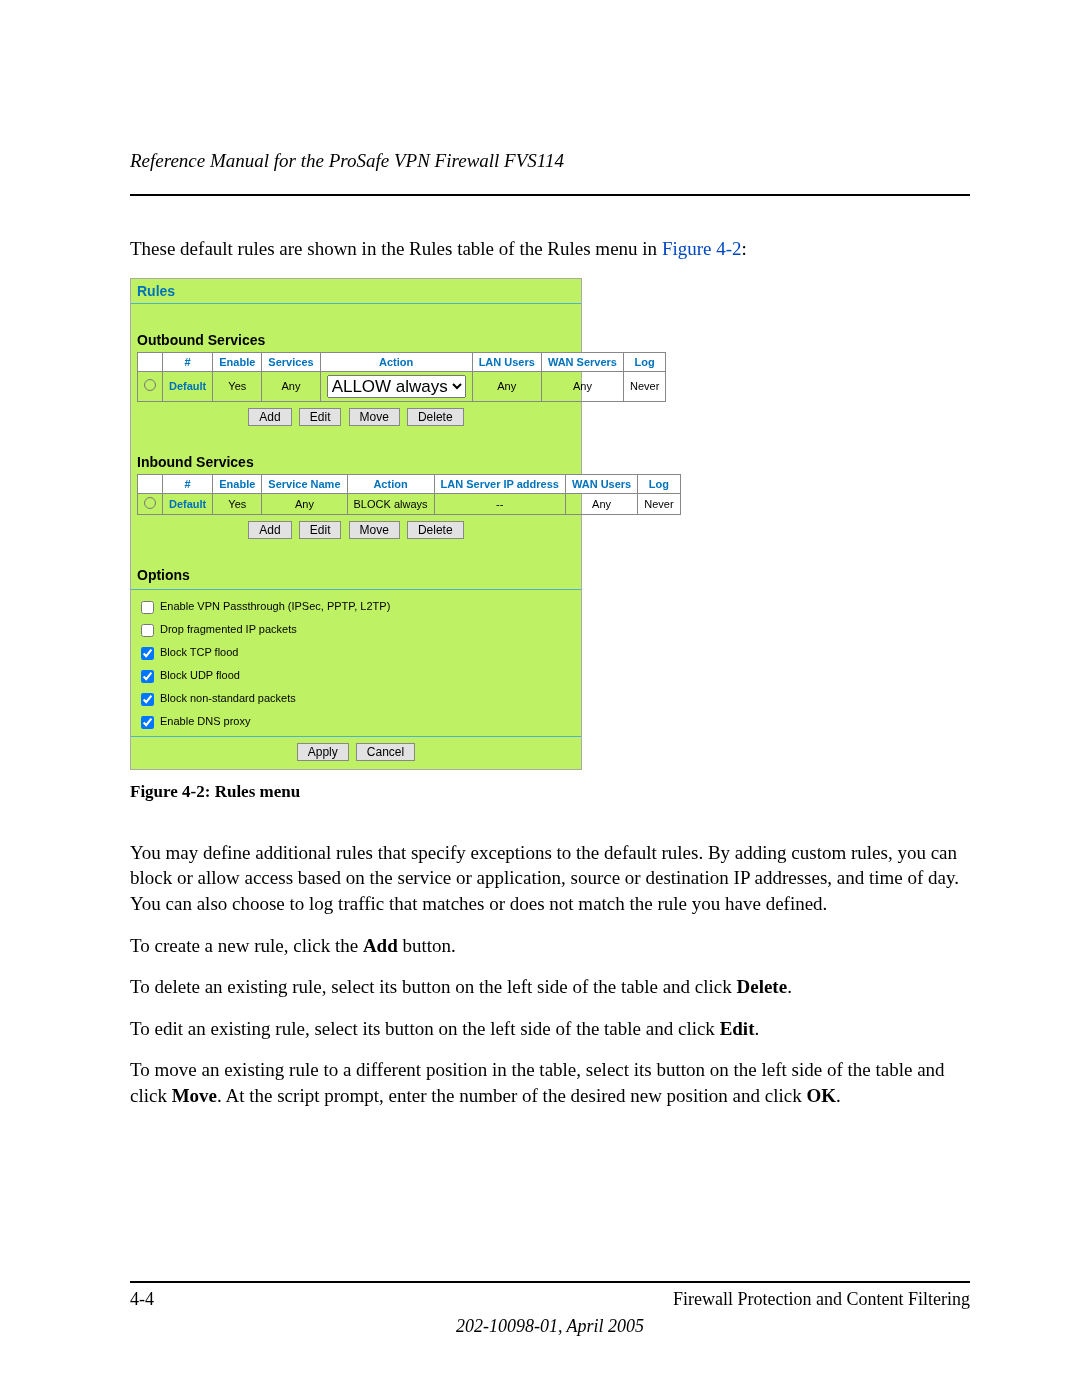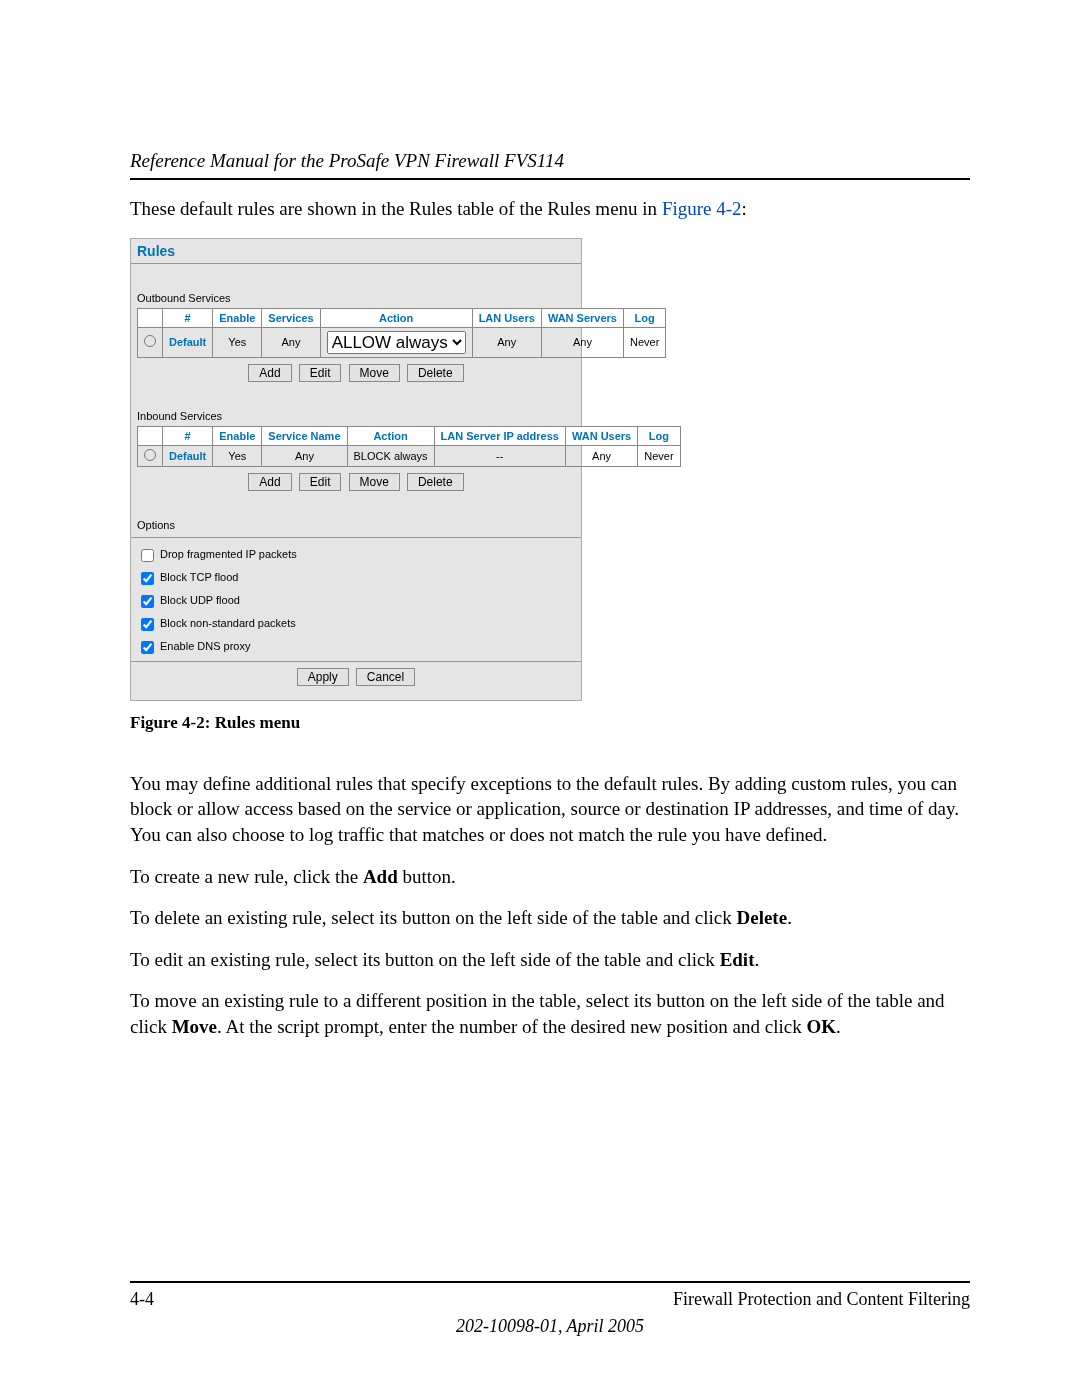--- a/index.html
+++ b/index.html
@@ -20,9 +20,9 @@
   .running-header {
     font-style: italic;
     font-size: 19px;
-    padding-bottom: 6px;
+    padding-bottom: 22px;
     border-bottom: 2px solid #000;
-    margin-bottom: 16px;
+    margin-bottom: 40px;
   }
   .para {
     font-size: 19px;

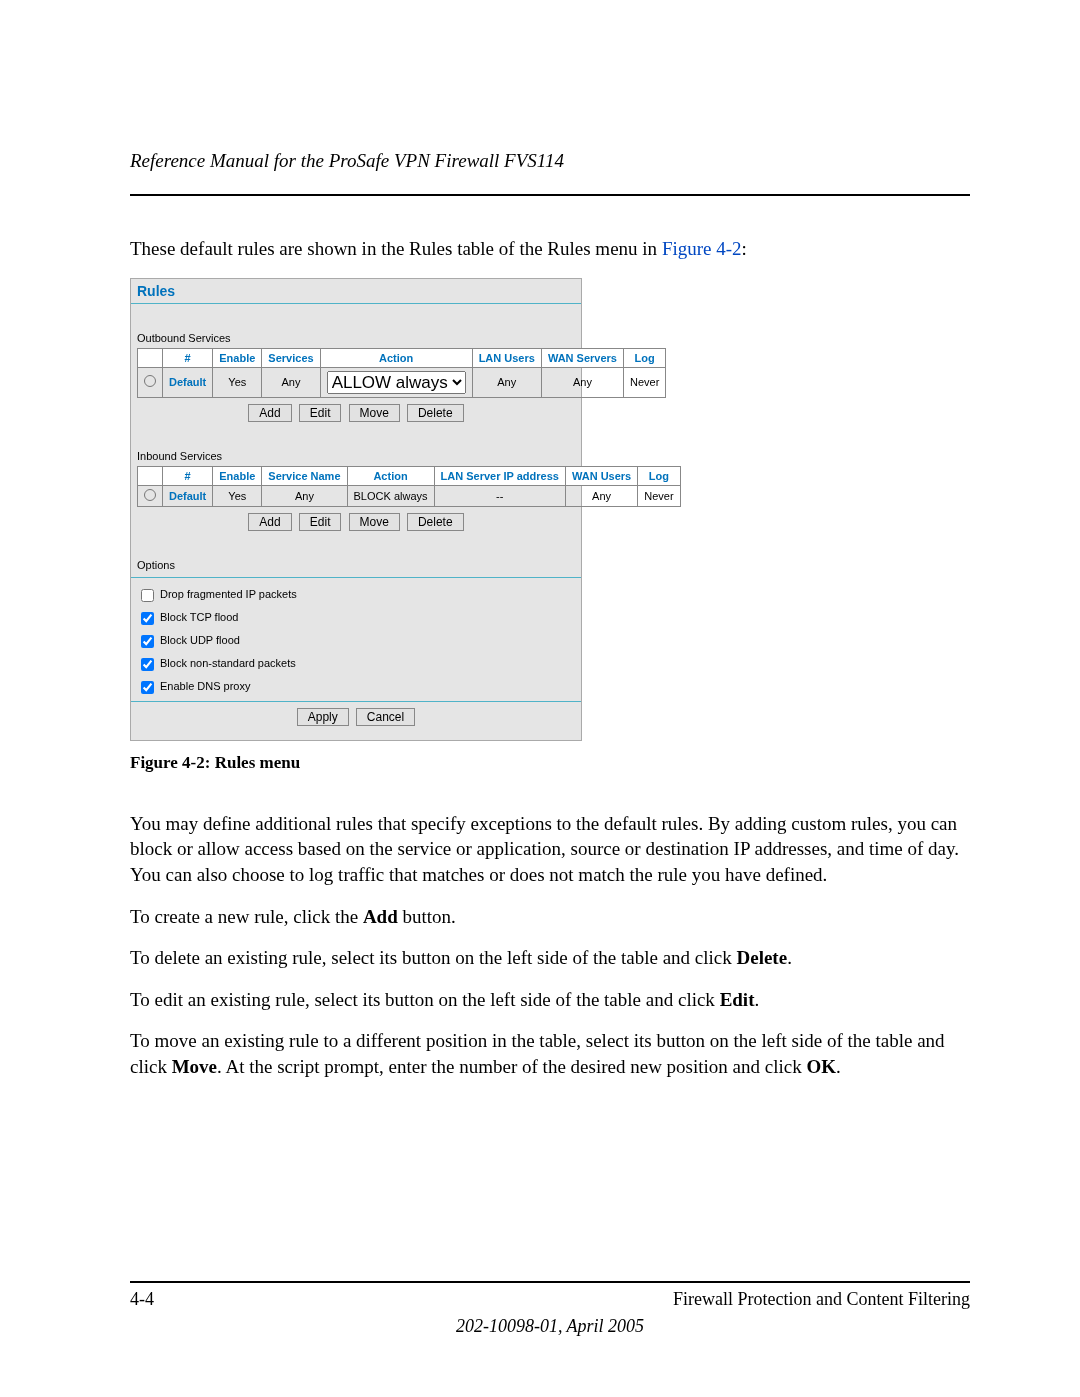--- a/index.html
+++ b/index.html
@@ -36,11 +36,11 @@
   .figure-wrap {
     width: 450px;
     border: 1px solid #aaa;
-    background: #e5e5e5;
+    background: #bef264;
     font-family: Arial, Helvetica, sans-serif;
     font-size: 11px;
     color: #000;
-    padding-bottom: 14px;
+    padding-bottom: 8px;
   }
   .fw-title {
     color: #0072bc;

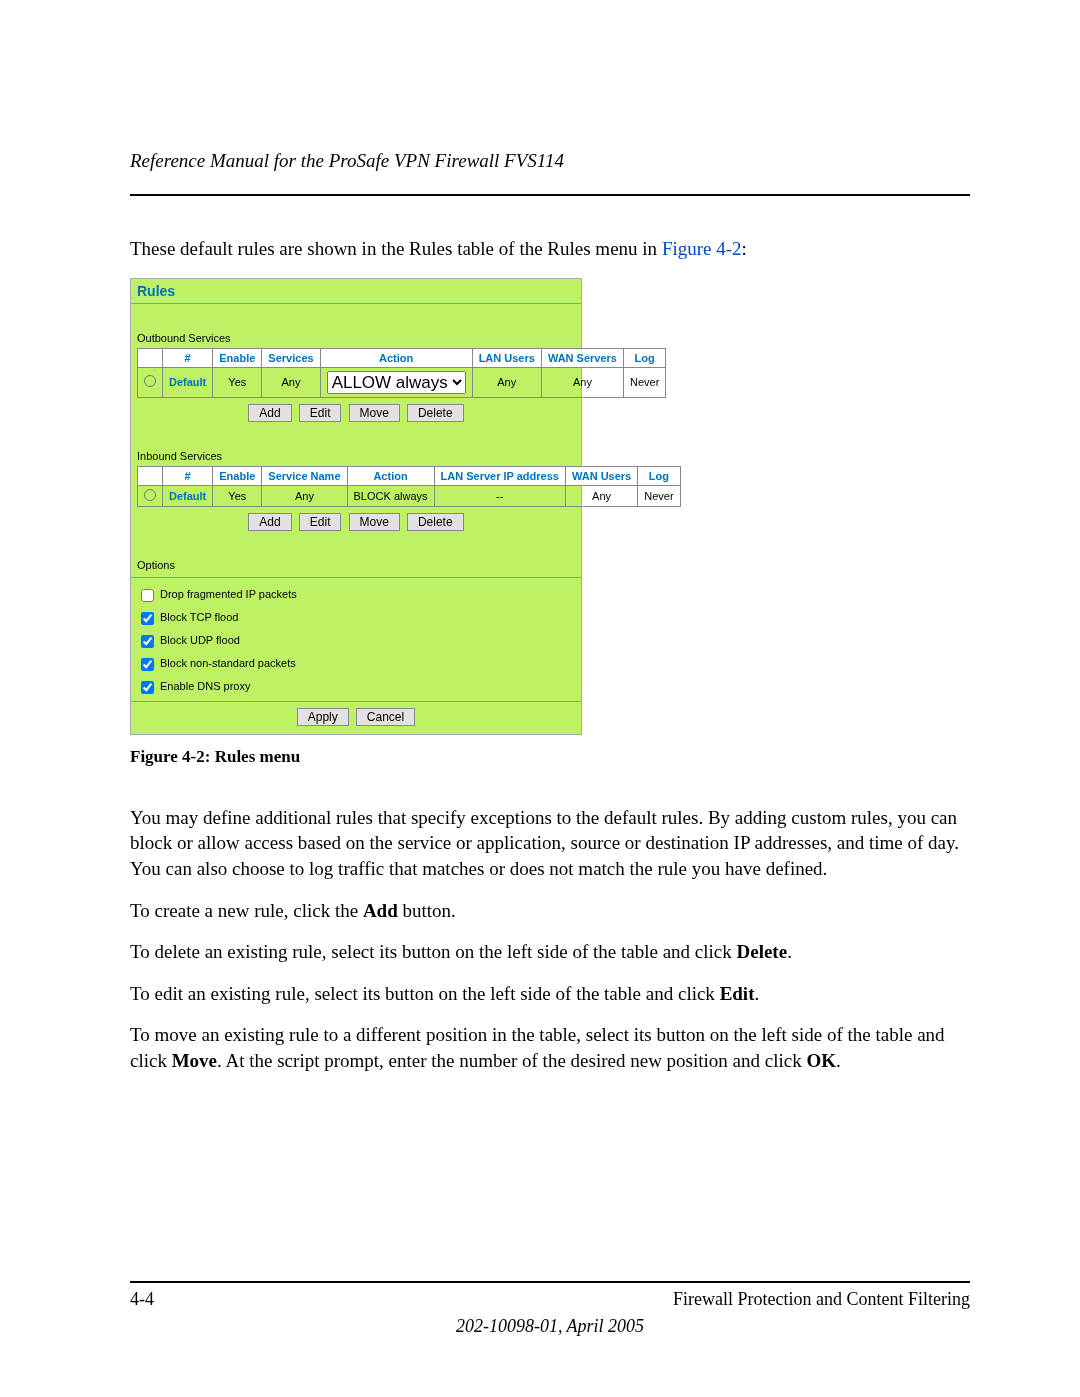--- a/index.html
+++ b/index.html
@@ -50,8 +50,8 @@
   }
   .fw-divider { border-top: 1px solid #4fb3c8; margin: 2px 0 6px 0; }
   .fw-section-label {
-    font-weight: normal;
-    font-size: 11px;
+    font-weight: bold;
+    font-size: 14px;
     padding: 0 6px 4px 6px;
     margin-top: 28px;
   }

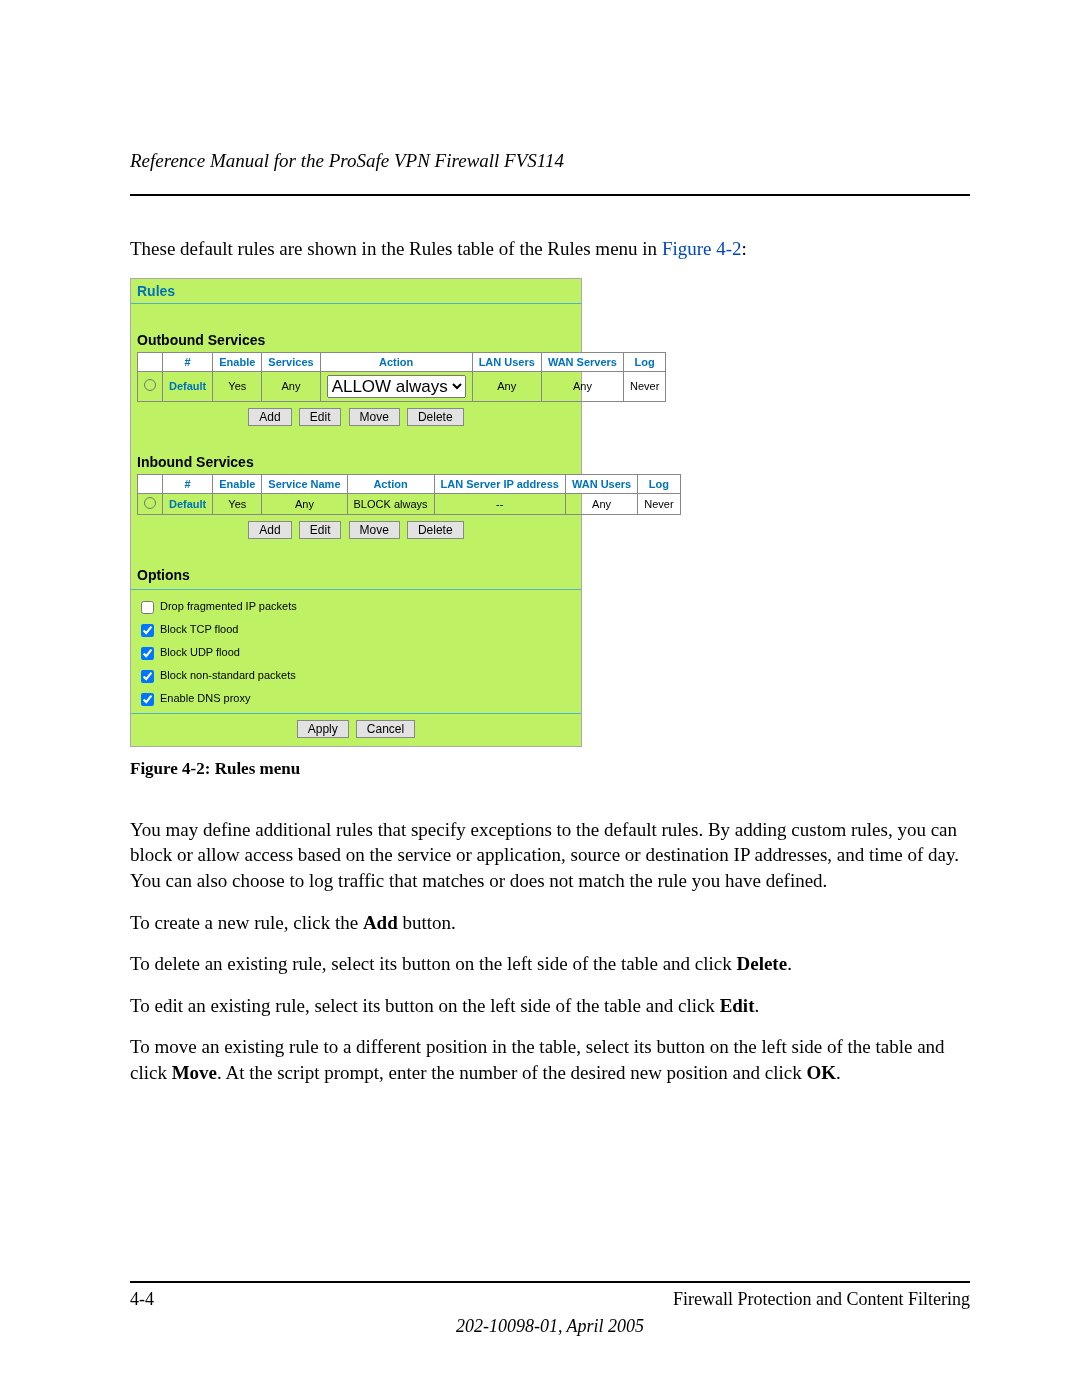--- a/index.html
+++ b/index.html
@@ -208,6 +208,7 @@
     <div class="fw-divider"></div>
 
     <div class="opts">
+      <label><input type="checkbox" style=""><span>Enable VPN Passthrough (IPSec, PPTP, L2TP)</span></label>
       <label><input type="checkbox" style=""><span>Drop fragmented IP packets</span></label>
       <label><input type="checkbox" checked="" style=""><span>Block TCP flood</span></label>
       <label><input type="checkbox" checked="" style=""><span>Block UDP flood</span></label>

